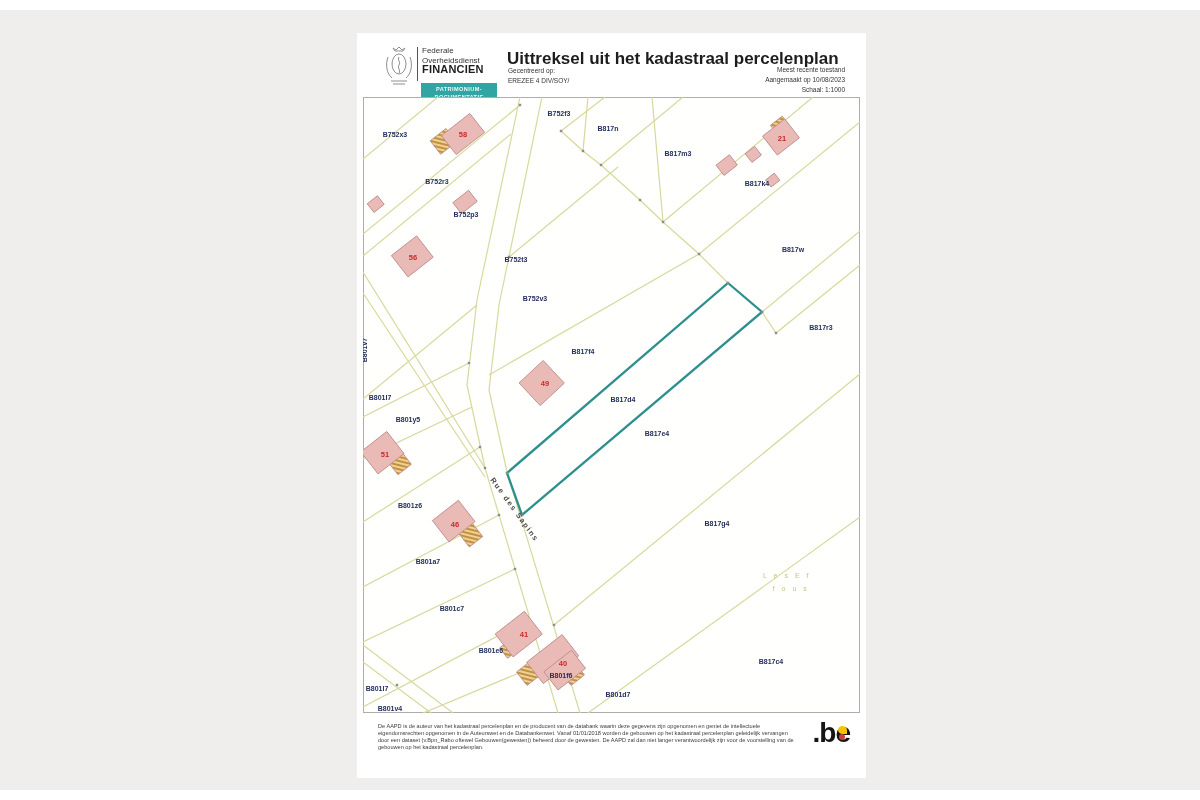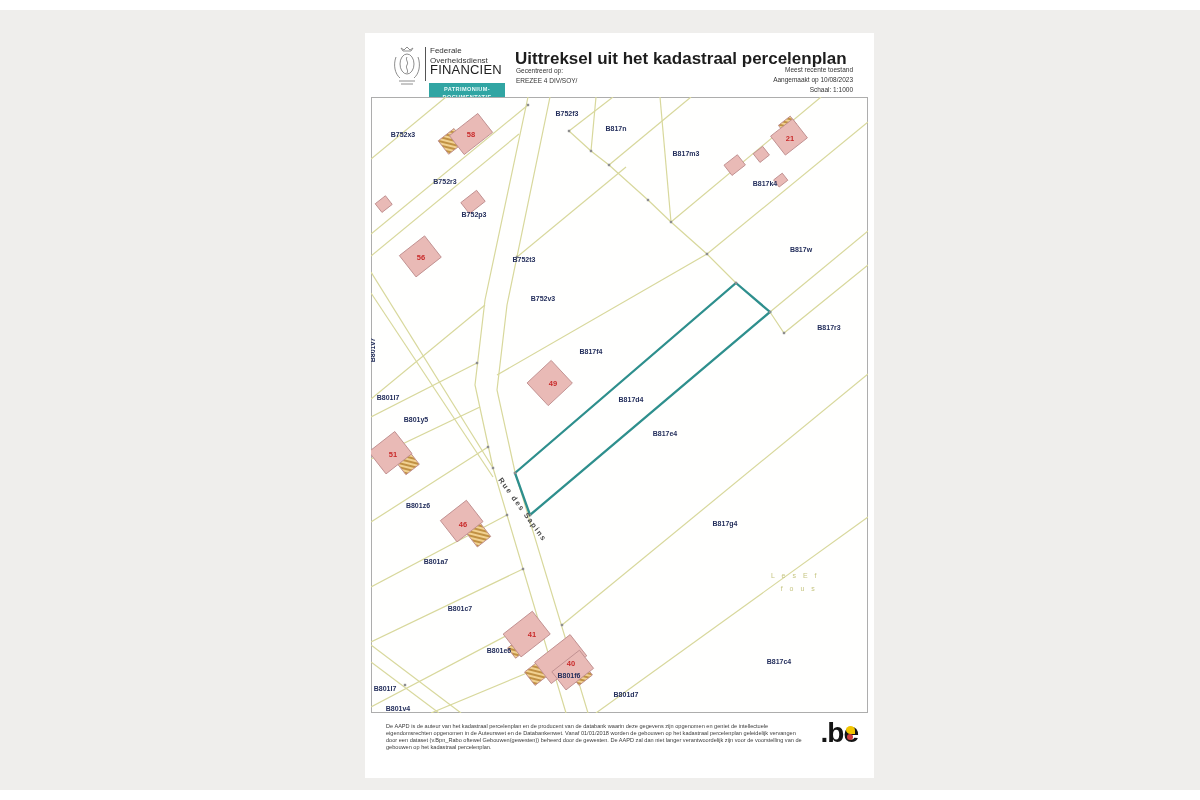--- a/index.html
+++ b/index.html
@@ -7,7 +7,7 @@
           font-family:"Liberation Sans",sans-serif;}
   .strip-top{position:absolute;left:0;top:0;width:1200px;height:10px;background:#ffffff;}
   .strip-bottom{position:absolute;left:0;top:790px;width:1200px;height:10px;background:#ffffff;}
-  .page{position:absolute;left:357px;top:33px;width:509px;height:745px;background:#ffffff;margin-left:8px;}
+  .page{position:absolute;left:357px;top:33px;width:509px;height:745px;background:#ffffff;}
   
   .arms{position:absolute;left:26px;top:11px;}
   .divider{position:absolute;left:60px;top:14px;width:1px;height:34px;background:#555;}

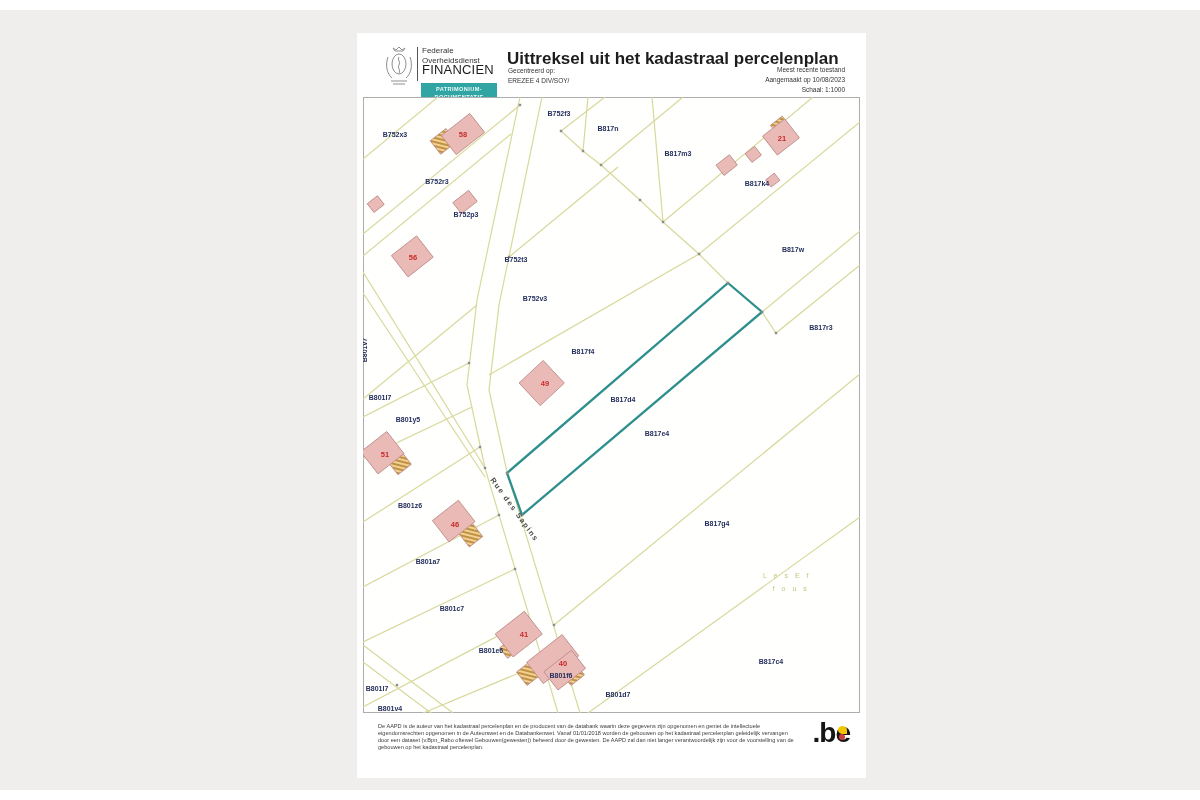--- a/index.html
+++ b/index.html
@@ -12,7 +12,7 @@
   .arms{position:absolute;left:26px;top:11px;}
   .divider{position:absolute;left:60px;top:14px;width:1px;height:34px;background:#555;}
   .orgblock{position:absolute;left:65px;top:13px;font-size:8px;line-height:9.5px;color:#333;}
-  .org-bold{font-weight:normal;color:#1d1d1d;font-size:13px;letter-spacing:.2px;}
+  .org-bold{font-weight:bold;color:#1d1d1d;font-size:11px;letter-spacing:.2px;}
   .badge{position:absolute;left:64px;top:50px;width:76px;height:17px;background:#31a5a3;
          color:#eafafa;font-size:5.6px;font-weight:bold;text-align:center;line-height:8px;
          padding-top:2px;letter-spacing:.4px;box-sizing:border-box;}

